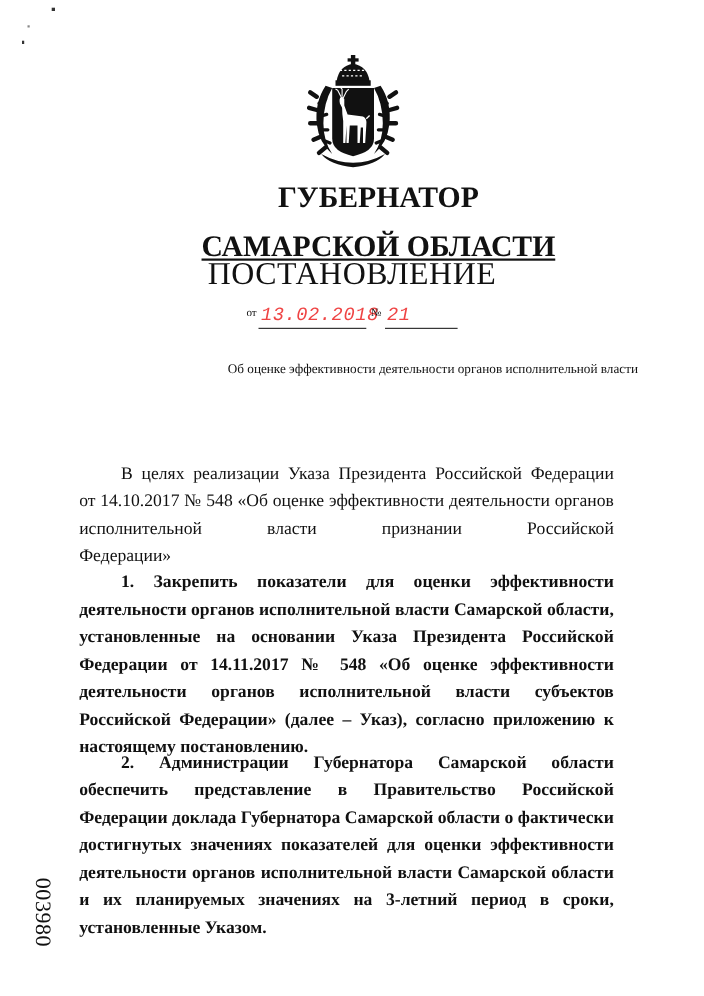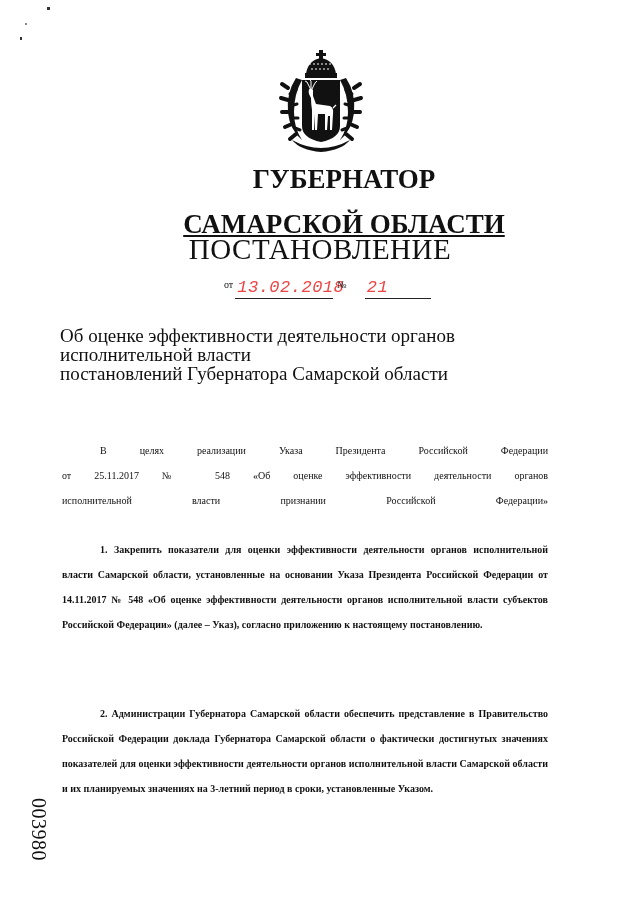--- a/index.html
+++ b/index.html
@@ -74,7 +74,7 @@
       letter-spacing: 0.5px;
     }
     .date-line .hand.date { width: 94px; margin-right: 4px; }
-    .date-line .hand.num { width: 62px; margin-left: 16px; }
+    .date-line .hand.num { width: 62px; margin-left: 1px; }
     .subject {
       position: absolute;
       left: 60px;

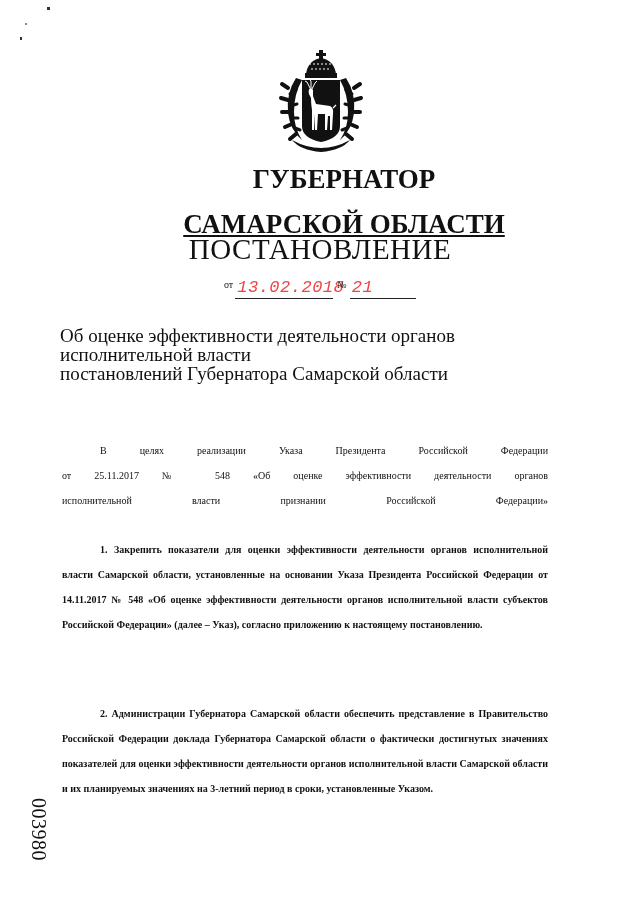--- a/index.html
+++ b/index.html
@@ -80,8 +80,8 @@
       left: 60px;
       width: 520px;
       top: 326px;
-      text-align: left;
-      font-size: 19px;
+      text-align: right;
+      font-size: 12px;
       line-height: 19px;
     }
     .body {

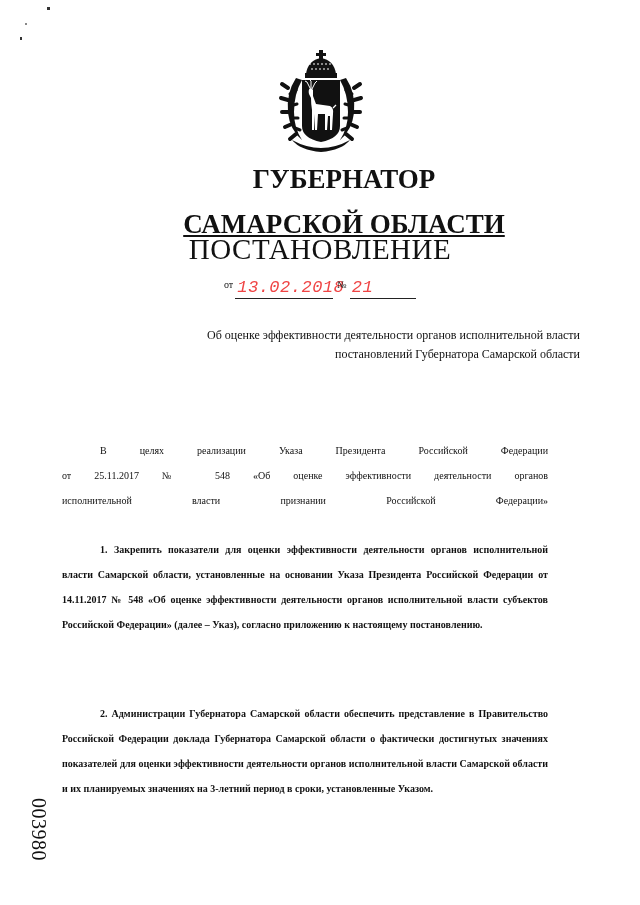--- a/index.html
+++ b/index.html
@@ -166,7 +166,6 @@
 
 <div class="subject">
   <div>Об оценке эффективности деятельности органов исполнительной власти</div>
-  <div>постановлений Губернатора Самарской области</div>
 </div>
 
 <div class="body p-intro">

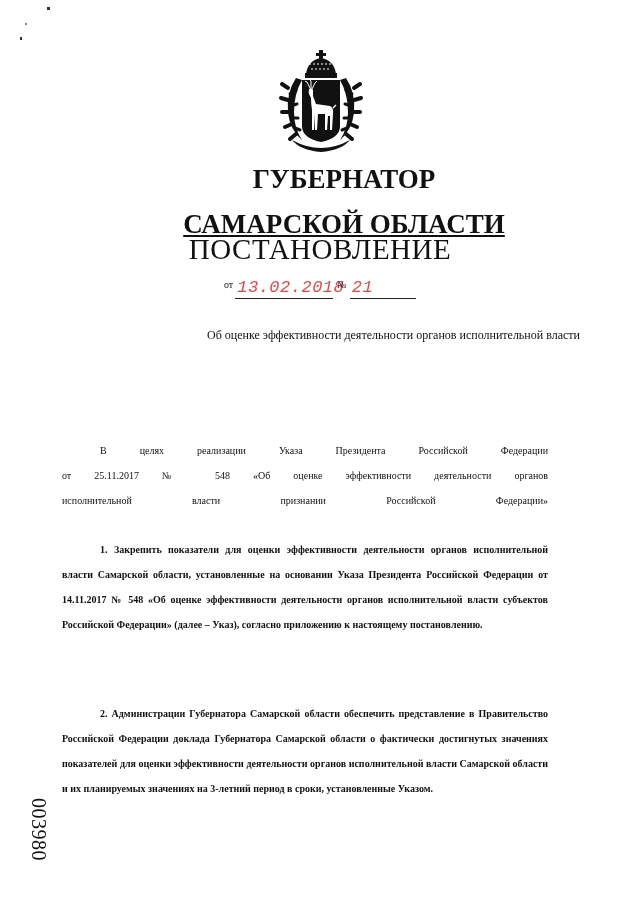--- a/index.html
+++ b/index.html
@@ -86,12 +86,11 @@
     }
     .body {
       position: absolute;
-      left: 62px;
+      left: 72px;
       width: 486px;
-      font-size: 10px;
+      font-size: 16px;
       line-height: 25px;
       text-align: justify;
-      margin-top: 20px;
     }
     .body p {
       margin: 0;

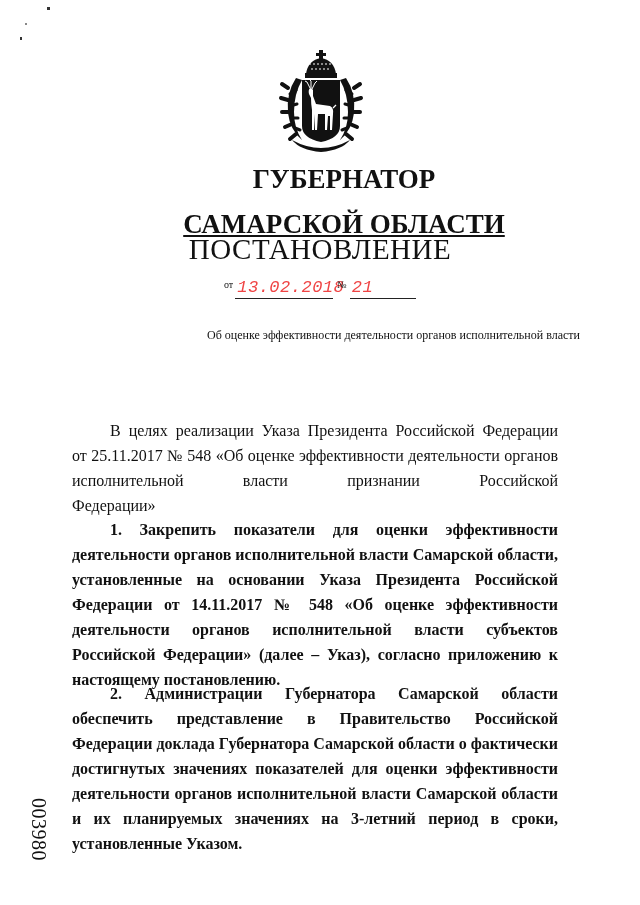--- a/index.html
+++ b/index.html
@@ -169,7 +169,7 @@
 
 <div class="body p-intro">
   <p class="justify-last">В целях реализации Указа Президента Российской Федерации</p>
-  <p class="justify-last" style="text-indent:0">от 25.11.2017 № 548 «Об оценке эффективности деятельности органов</p>
+  <p class="justify-last" style="text-indent:0">от 14.10.2017 № 548 «Об оценке эффективности деятельности органов</p>
   <p class="justify-last" style="text-indent:0;word-spacing:22px">исполнительной власти признании Российской Федерации»</p>
 </div>
 

